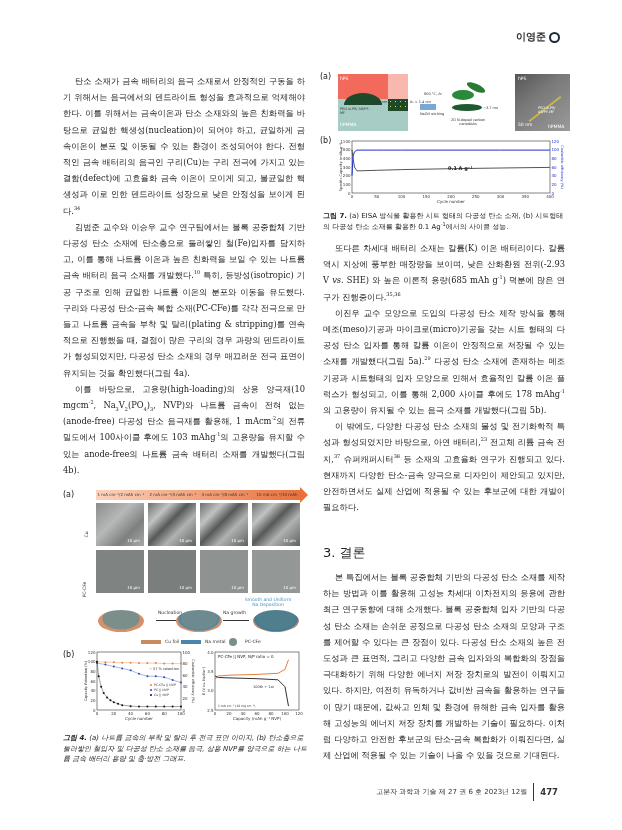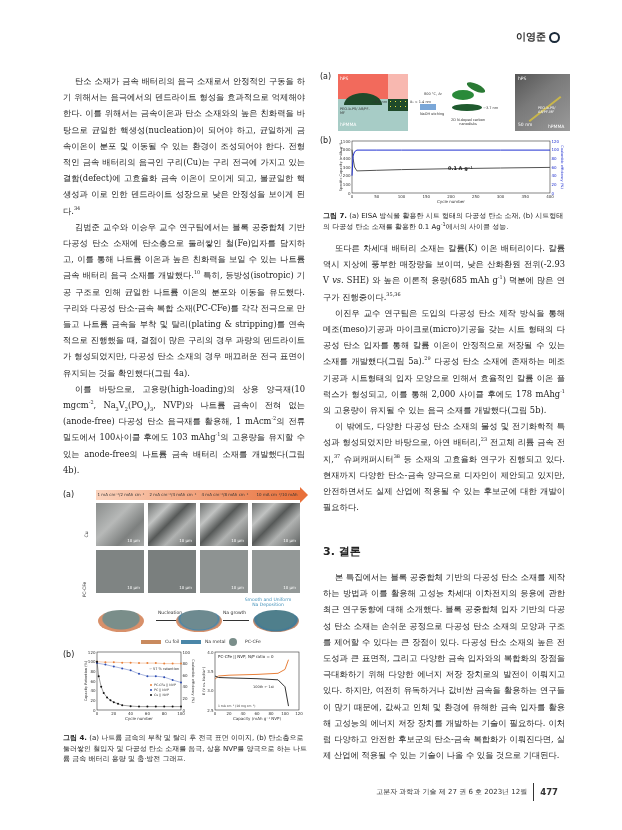--- a/index.html
+++ b/index.html
@@ -271,7 +271,7 @@
 
 <div class="col col-right">
   <p><span>또다른 차세대 배터리 소재는 칼륨(K) 이온 배터리이다. 칼륨 역시 지상에 풍부한 매장량을 보이며, 낮은 산화환원 전위(-2.93 V </span><i>vs.</i><span> SHE) 와 높은 이론적 용량(685 mAh g</span><sup>-1</sup><span>) 덕분에 많은 연구가 진행중이다.</span><sup>35,36</sup></p>
-  <p><span>이진우 교수 연구팀은 도입의 다공성 탄소 제작 방식을 통해 메조(meso)기공과 마이크로(micro)기공을 갖는 시트 형태의 다공성 탄소 입자를 통해 칼륨 이온이 안정적으로 저장될 수 있는 소재를 개발했다(그림 5a).</span><sup>29</sup><span> 다공성 탄소 소재에 존재하는 메조기공과 시트형태의 입자 모양으로 인해서 효율적인 칼륨 이온 플럭스가 형성되고, 이를 통해 2,000 사이클 후에도 178 mAhg</span><sup>-1</sup><span>의 고용량이 유지될 수 있는 음극 소재를 개발했다(그림 5b).</span></p>
+  <p><span>이진우 교수 모양으로 도입의 다공성 탄소 제작 방식을 통해 메조(meso)기공과 마이크로(micro)기공을 갖는 시트 형태의 다공성 탄소 입자를 통해 칼륨 이온이 안정적으로 저장될 수 있는 소재를 개발했다(그림 5a).</span><sup>29</sup><span> 다공성 탄소 소재에 존재하는 메조기공과 시트형태의 입자 모양으로 인해서 효율적인 칼륨 이온 플럭스가 형성되고, 이를 통해 2,000 사이클 후에도 178 mAhg</span><sup>-1</sup><span>의 고용량이 유지될 수 있는 음극 소재를 개발했다(그림 5b).</span></p>
   <p><span>이 밖에도, 다양한 다공성 탄소 소재의 물성 및 전기화학적 특성과 형성되었지만 바탕으로, 아연 배터리,</span><sup>23</sup><span> 전고체 리튬 금속 전지,</span><sup>37</sup><span> 슈퍼캐퍼시터</span><sup>38</sup><span> 등 소재의 고효율화 연구가 진행되고 있다. 현재까지 다양한 탄소-금속 양극으로 디자인이 제안되고 있지만, 안전하면서도 실제 산업에 적용될 수 있는 후보군에 대한 개발이 필요하다.</span></p>
 </div>
 

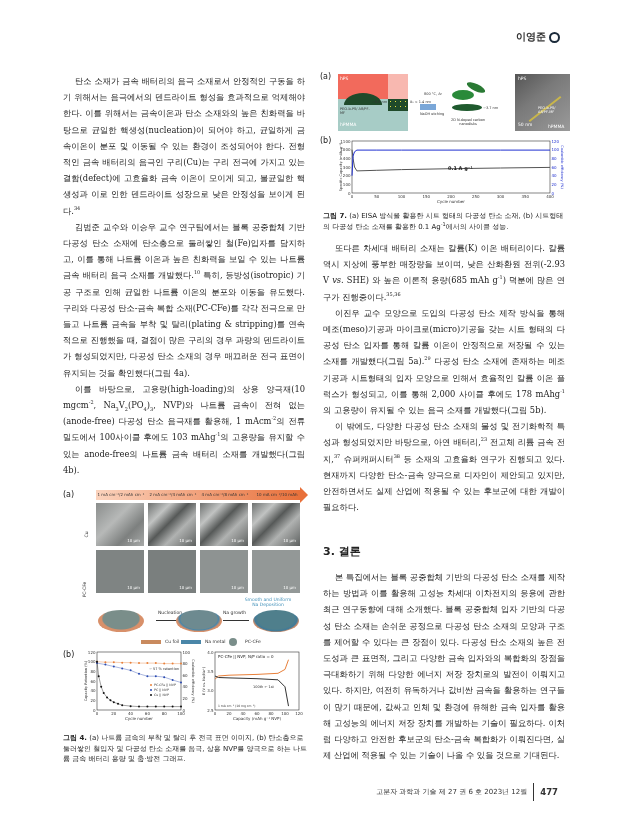--- a/index.html
+++ b/index.html
@@ -19,7 +19,7 @@
   .cap4 { left:63px; top:733px; width:244px; }
   .cap5 { left:323px; top:211px; width:244px; }
   .heading { position:absolute; left:323px; top:544px; font-family:"DejaVu Sans", sans-serif;
-             font-size:11px; font-weight:bold; color:#222; }
+             font-size:13px; font-weight:normal; color:#222; }
   .col-right2 { left:323px; top:569px; width:242px; }
   .footer { position:absolute; right:64px; top:783px; font-family:"DejaVu Sans", sans-serif; font-size:7px;
             display:flex; align-items:center; color:#333; }

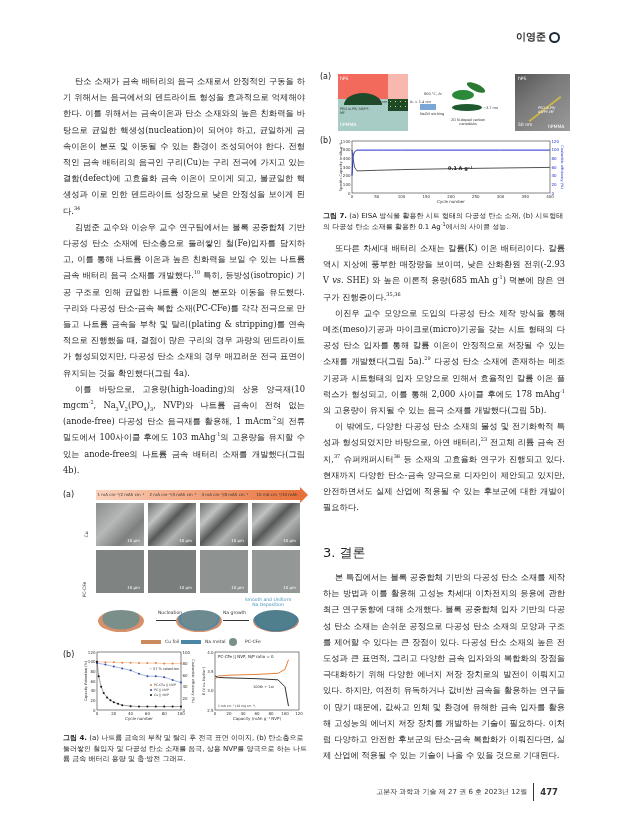--- a/index.html
+++ b/index.html
@@ -16,7 +16,7 @@
   sub { font-size:5px; line-height:0; }
   .caption { position:absolute; font-family:"DejaVu Sans", sans-serif; font-size:7px; line-height:10.5px; color:#222; }
   .caption b { font-weight:bold; }
-  .cap4 { left:63px; top:733px; width:244px; }
+  .cap4 { left:63px; top:733px; width:244px;font-style:italic; }
   .cap5 { left:323px; top:211px; width:244px; }
   .heading { position:absolute; left:323px; top:544px; font-family:"DejaVu Sans", sans-serif;
              font-size:13px; font-weight:normal; color:#222; }

